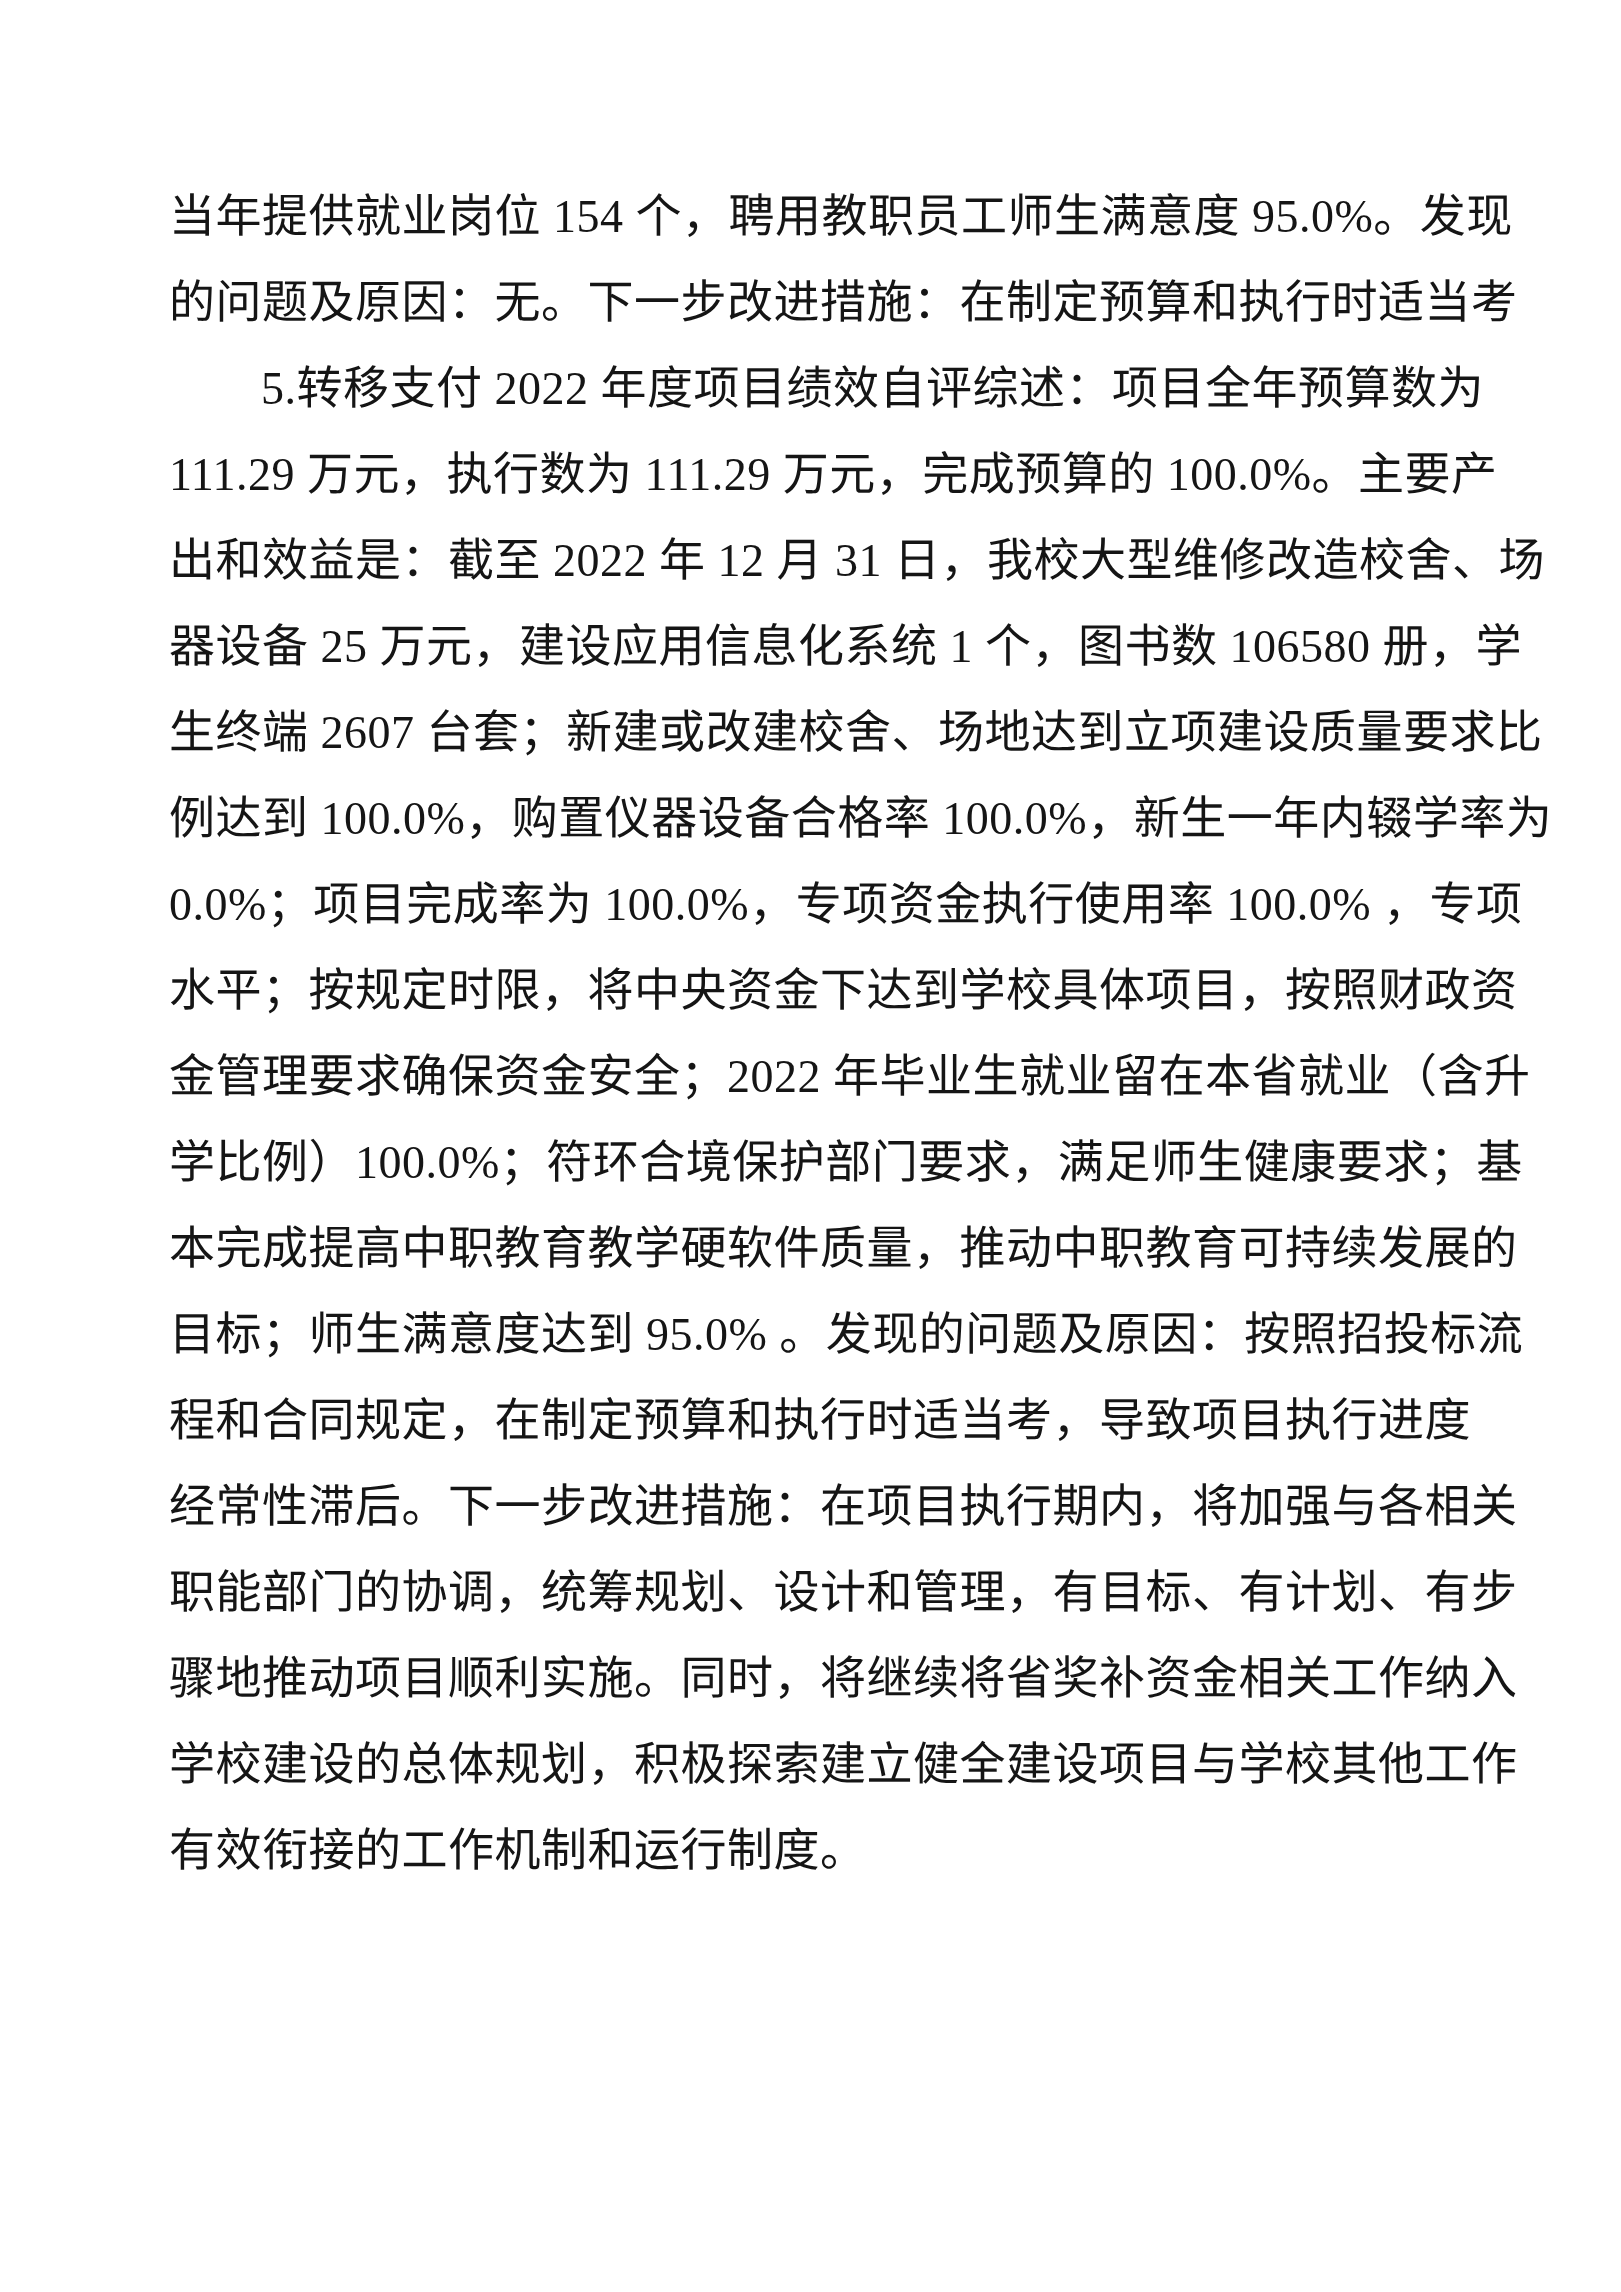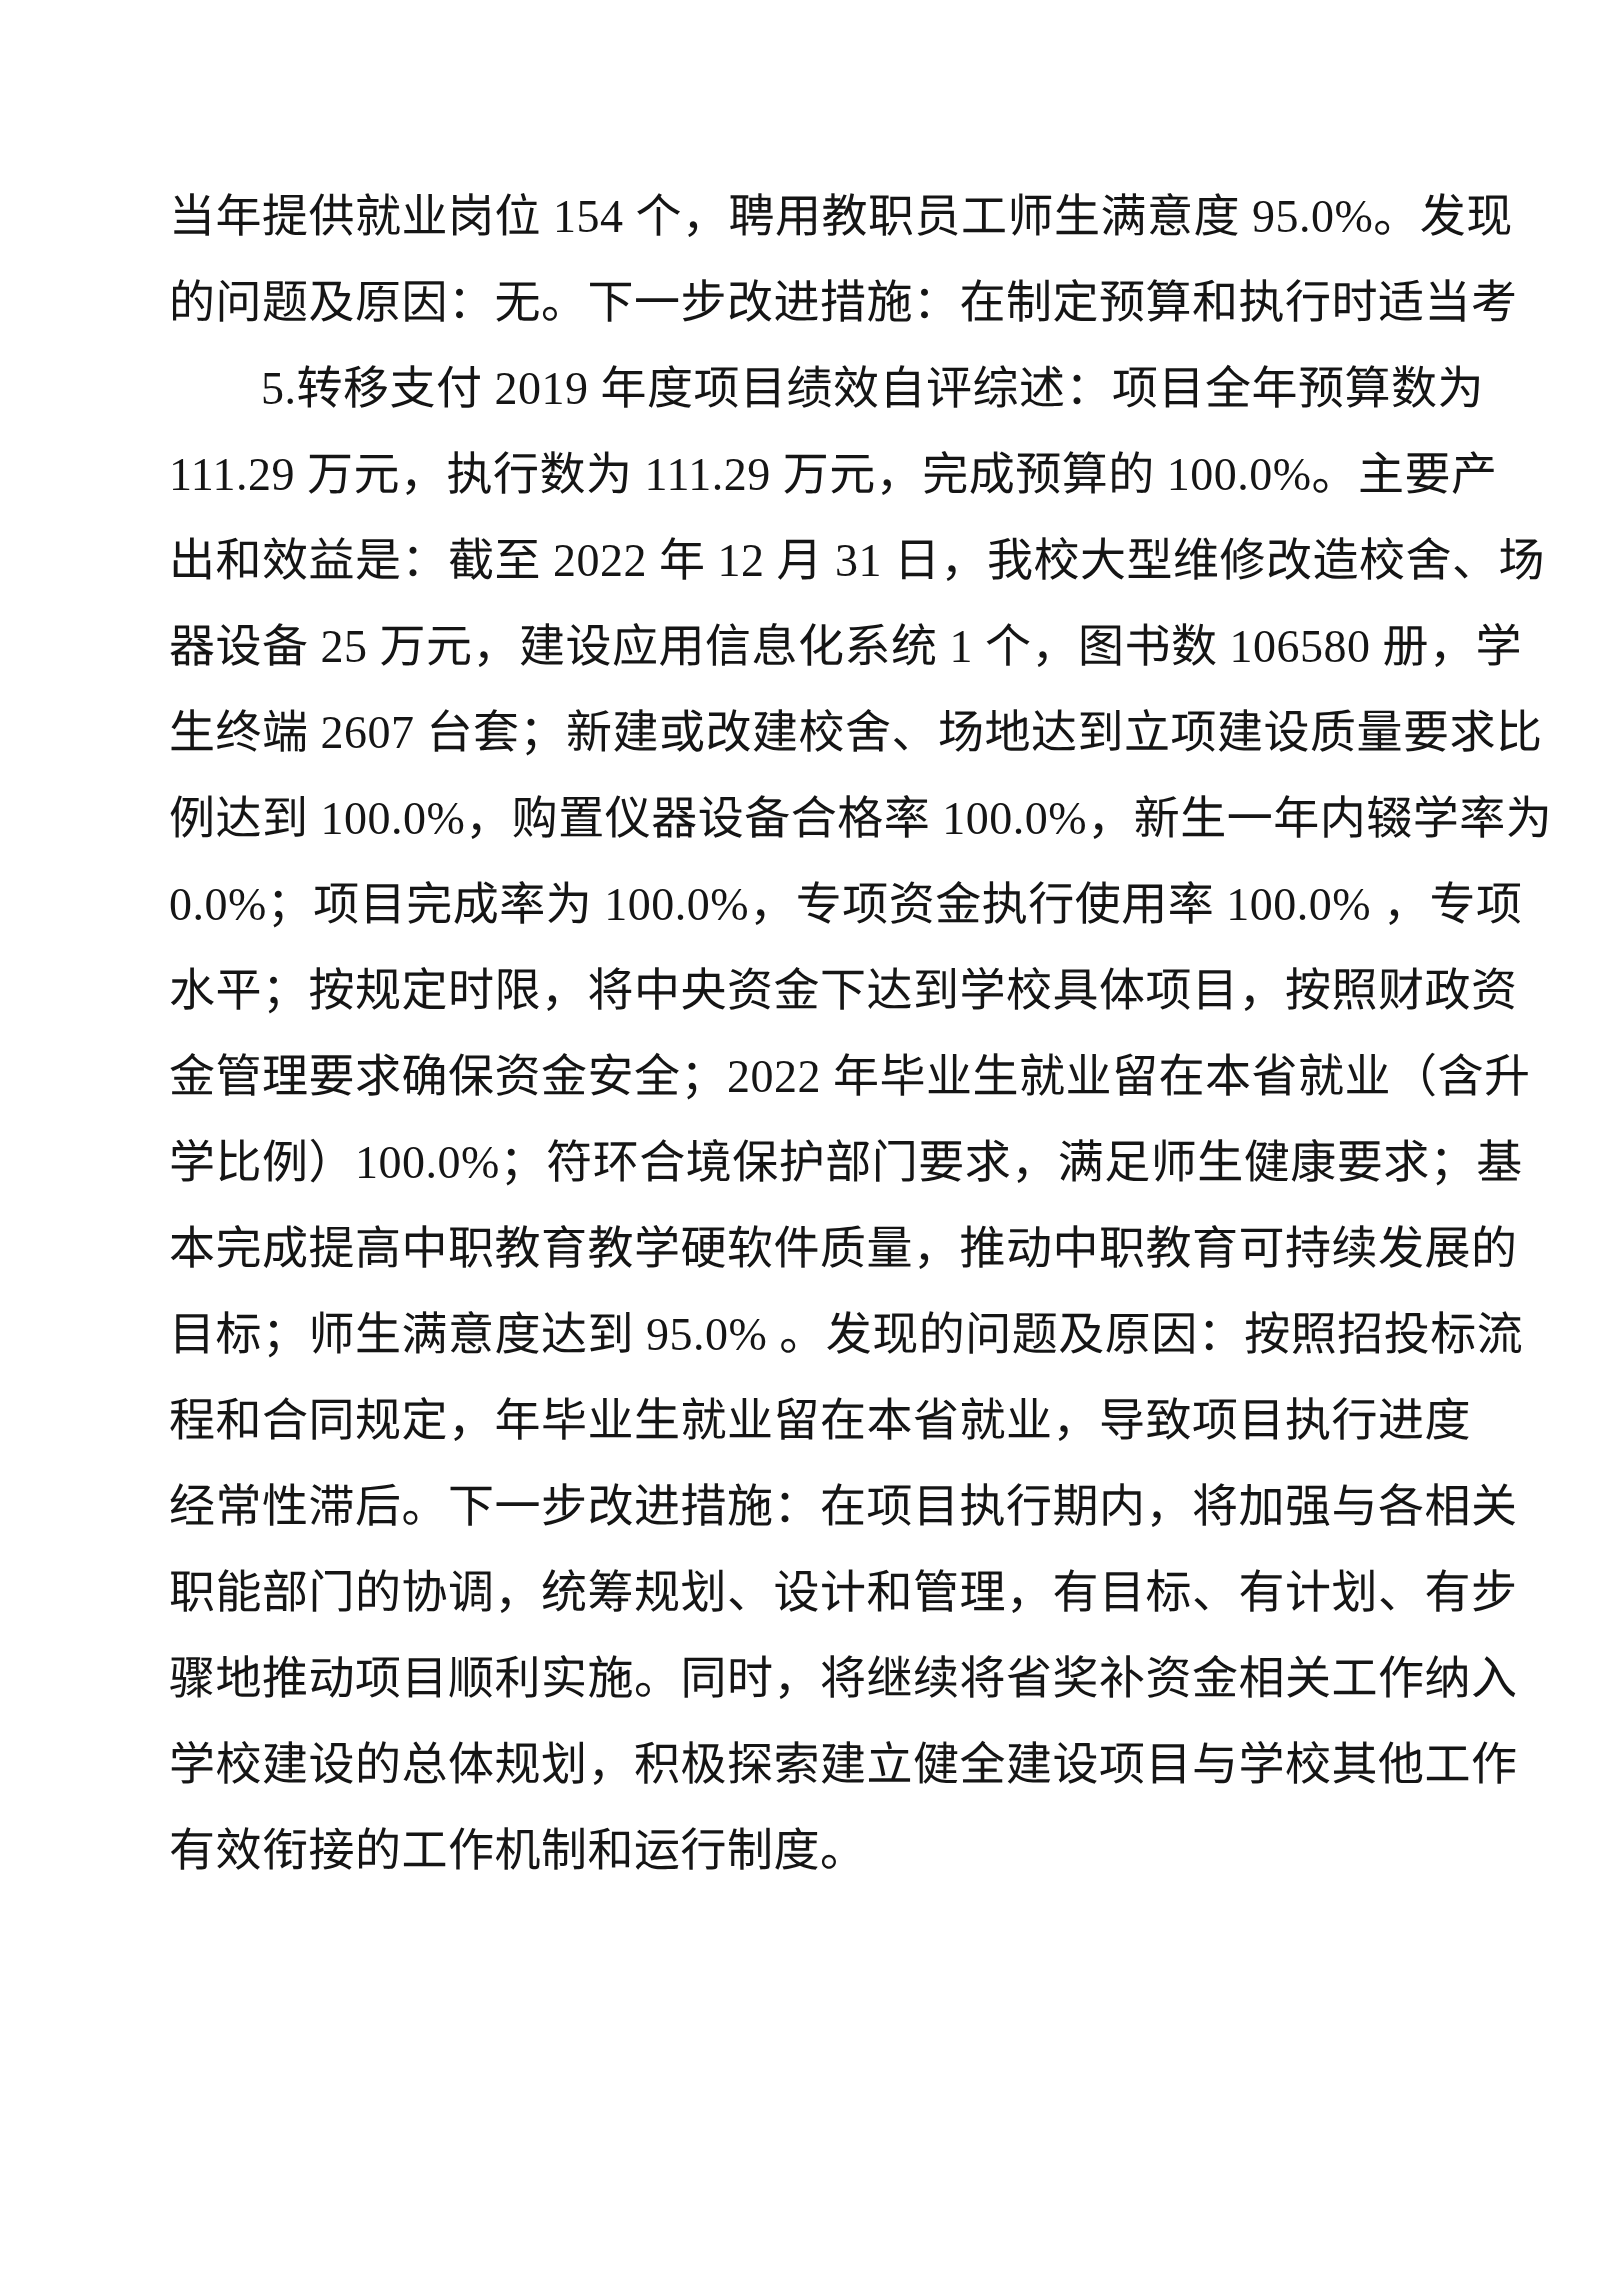--- a/index.html
+++ b/index.html
@@ -55,7 +55,7 @@
     </div>
 
     <div class="para">
-      <div class="line indent">5.转移支付 2019 年度项目绩效自评综述：项目全年预算数为</div>
+      <div class="line indent">5.转移支付 2022 年度项目绩效自评综述：项目全年预算数为</div>
       <div class="line">111.29 万元，执行数为 111.29 万元，完成预算的 100.0%。主要产</div>
       <div class="line">出和效益是：截至 2022 年 12 月 31 日，我校大型维修改造校舍、场</div>
       <div class="line">器设备 25 万元，建设应用信息化系统 1 个，图书数 106580 册，学</div>

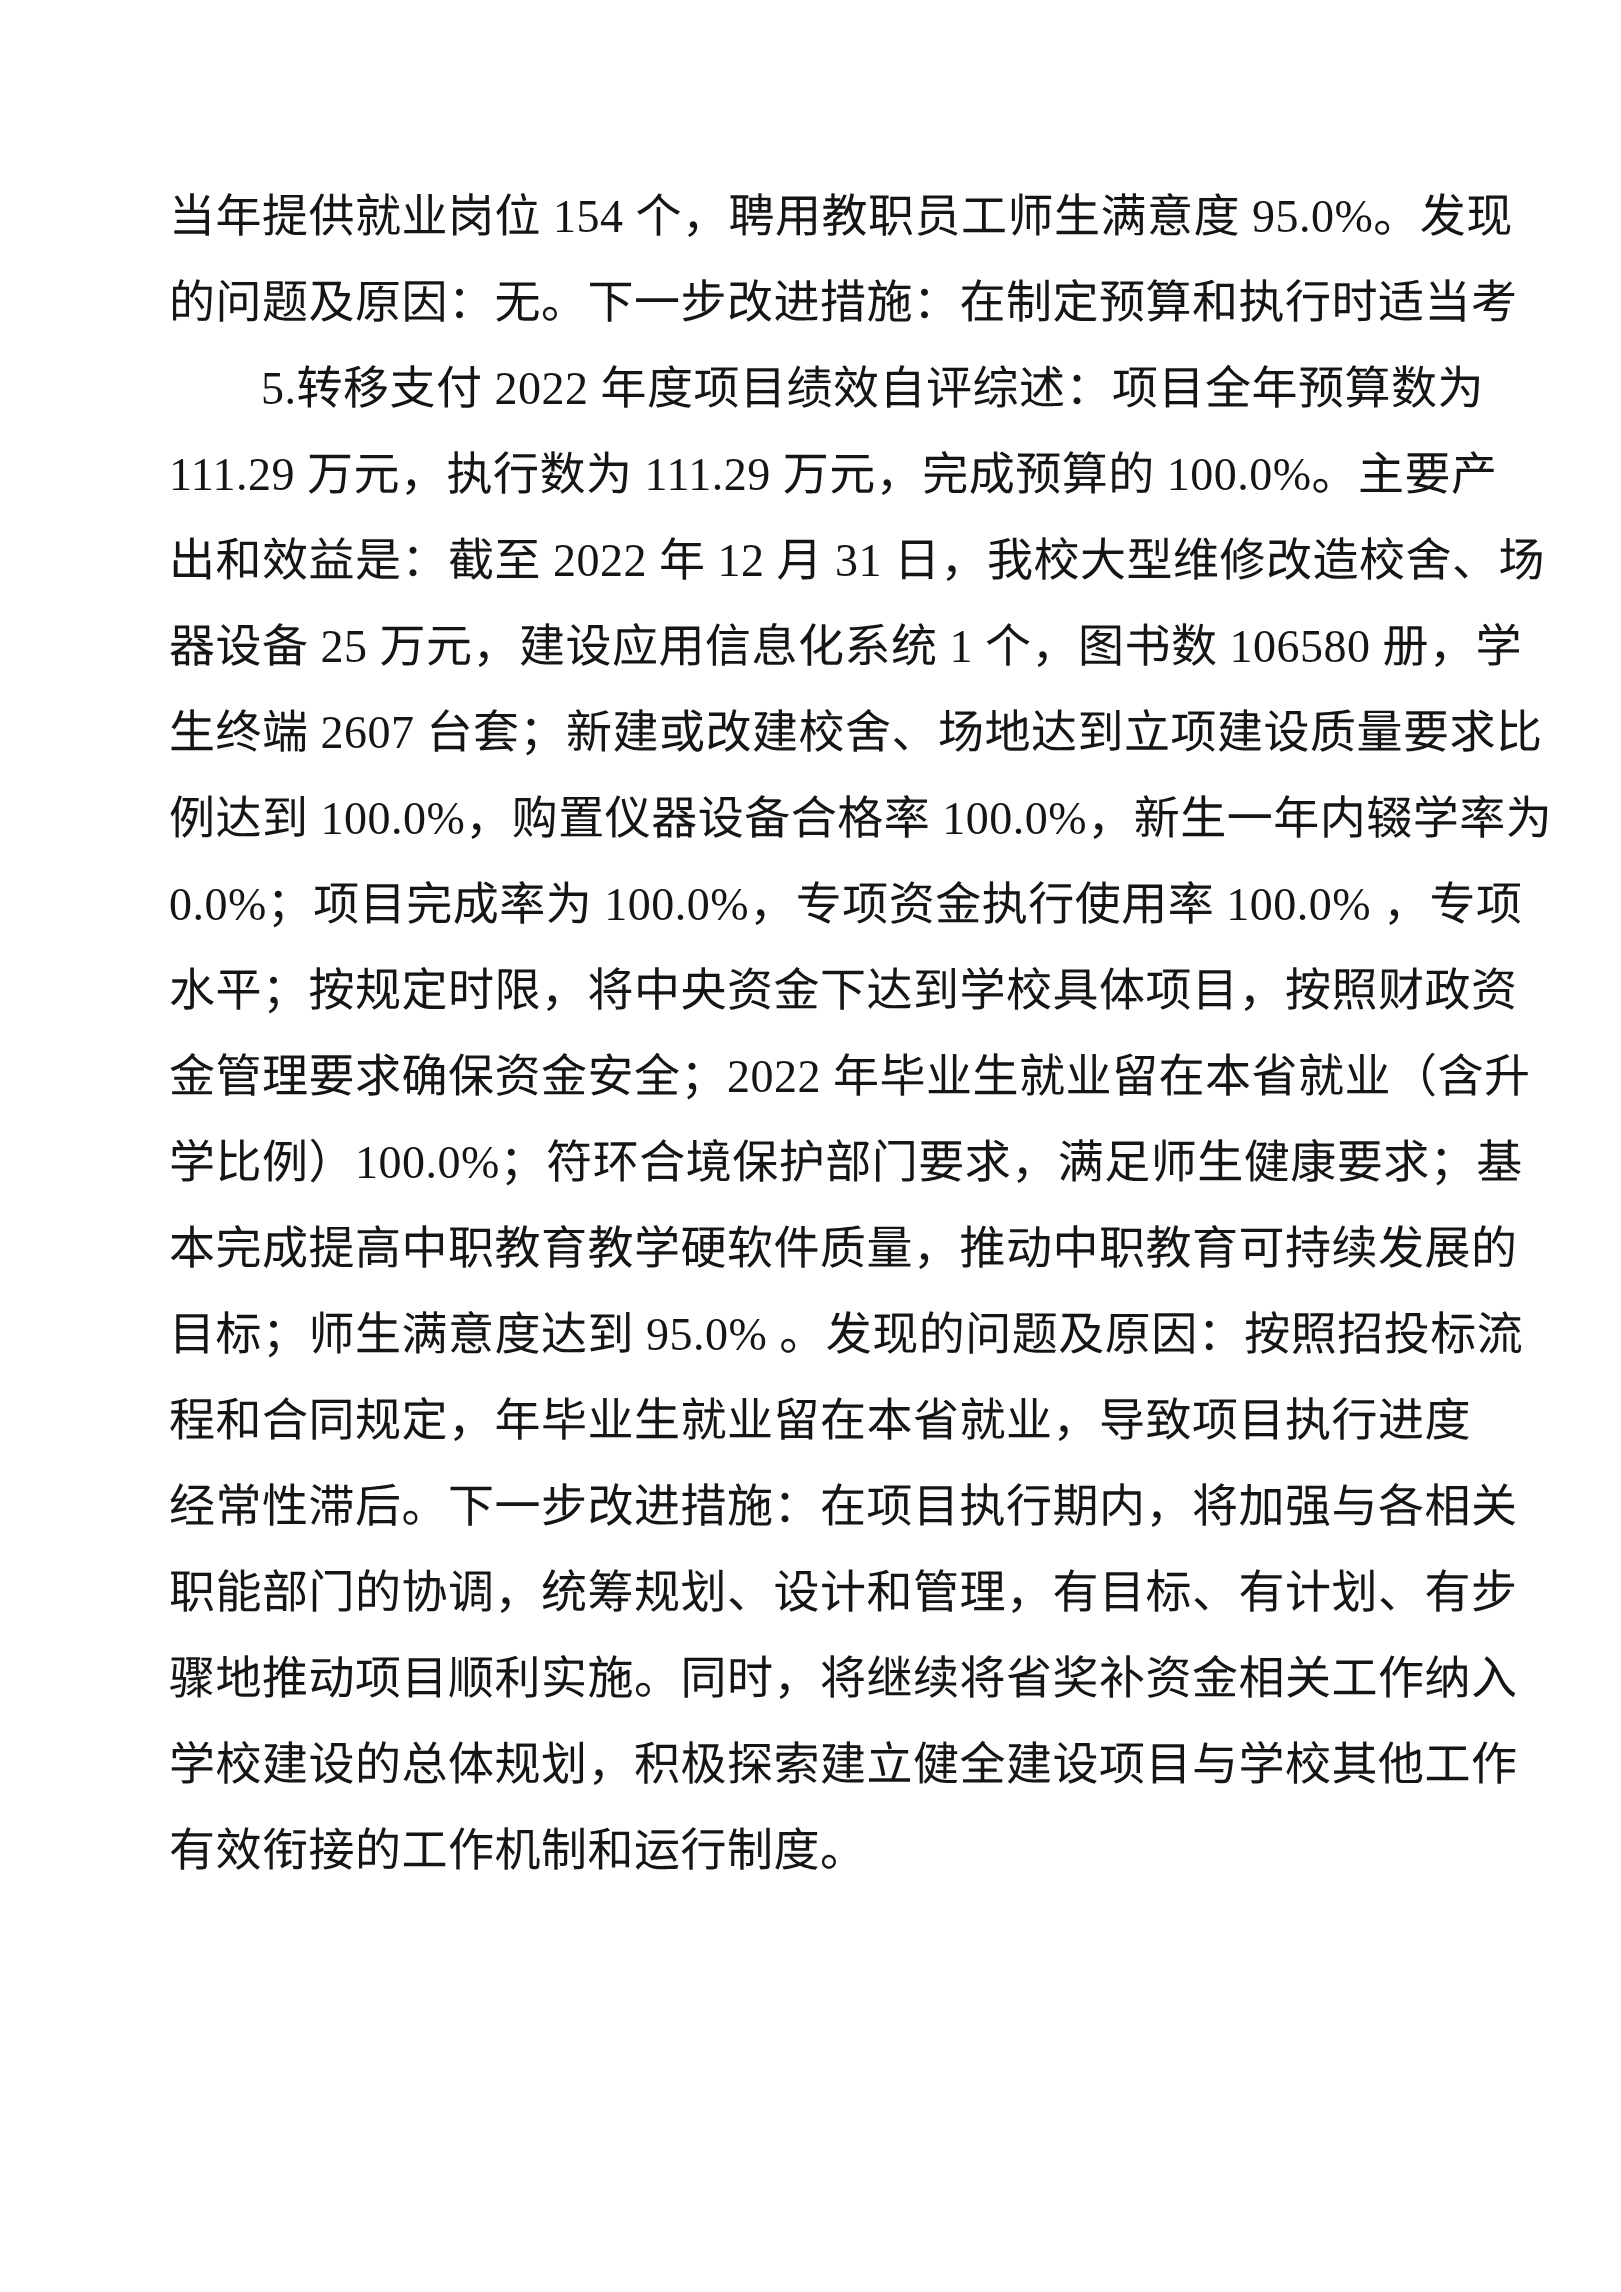--- a/index.html
+++ b/index.html
@@ -67,7 +67,7 @@
       <div class="line">学比例）100.0%；符环合境保护部门要求，满足师生健康要求；基</div>
       <div class="line">本完成提高中职教育教学硬软件质量，推动中职教育可持续发展的</div>
       <div class="line">目标；师生满意度达到 95.0% 。发现的问题及原因：按照招投标流</div>
-      <div class="line">程和合同规定，年毕业生就业留在本省就业，导致项目执行进度</div>
+      <div class="line">程和合同规定，在制定预算和执行时适当考，导致项目执行进度</div>
       <div class="line">经常性滞后。下一步改进措施：在项目执行期内，将加强与各相关</div>
       <div class="line">职能部门的协调，统筹规划、设计和管理，有目标、有计划、有步</div>
       <div class="line">骤地推动项目顺利实施。同时，将继续将省奖补资金相关工作纳入</div>

